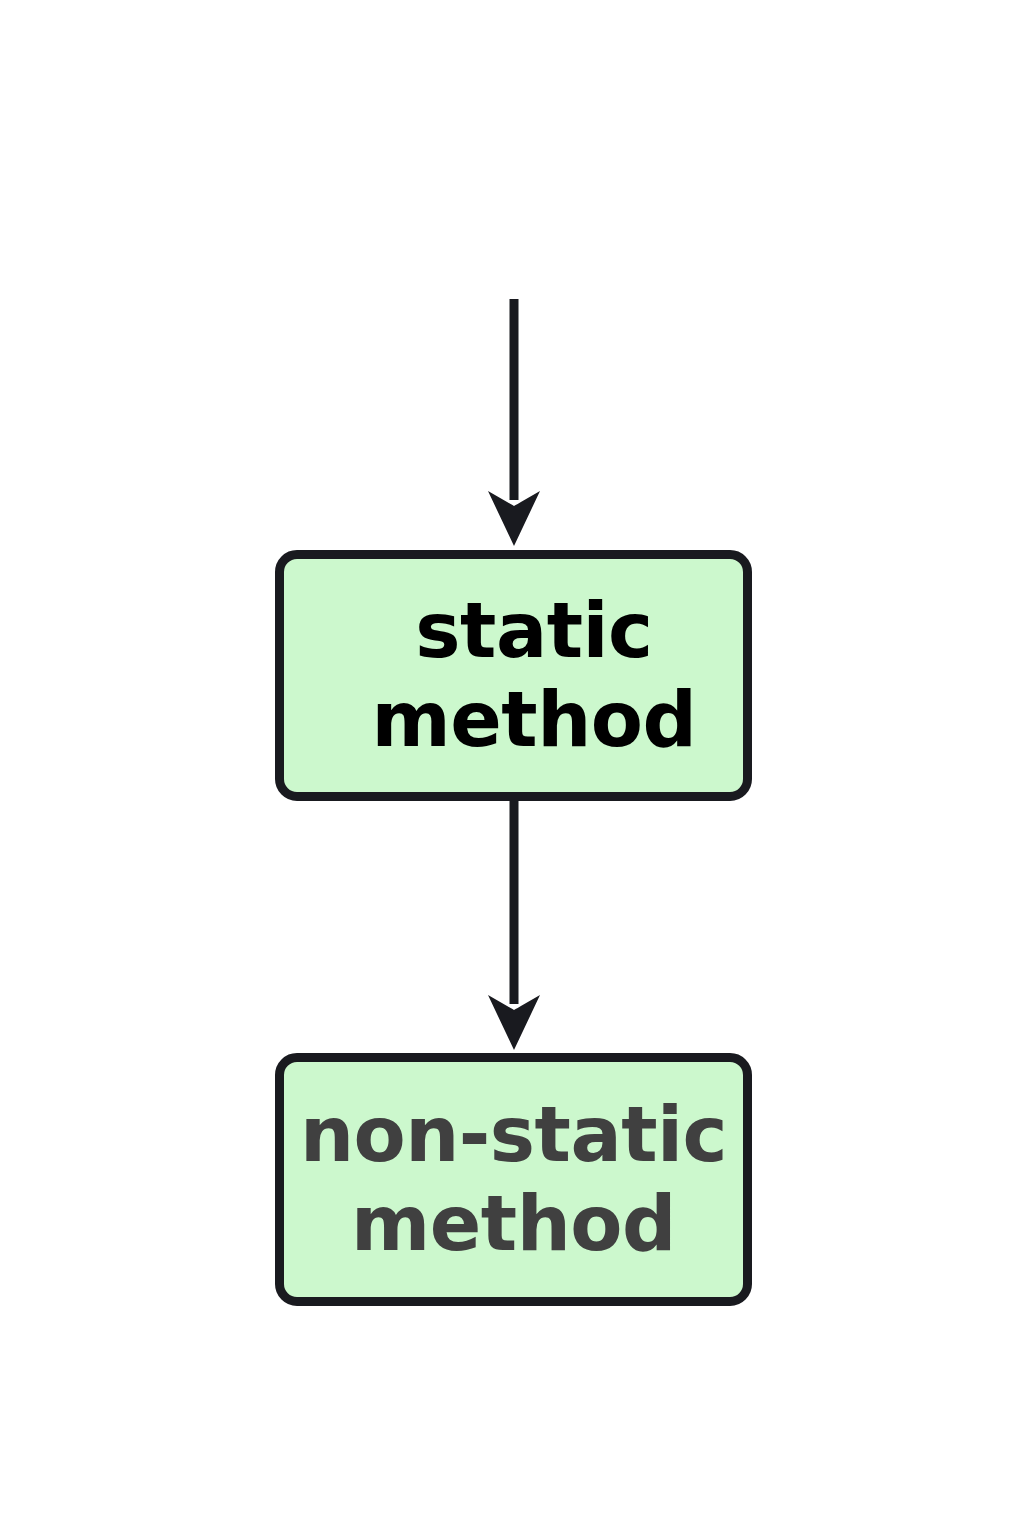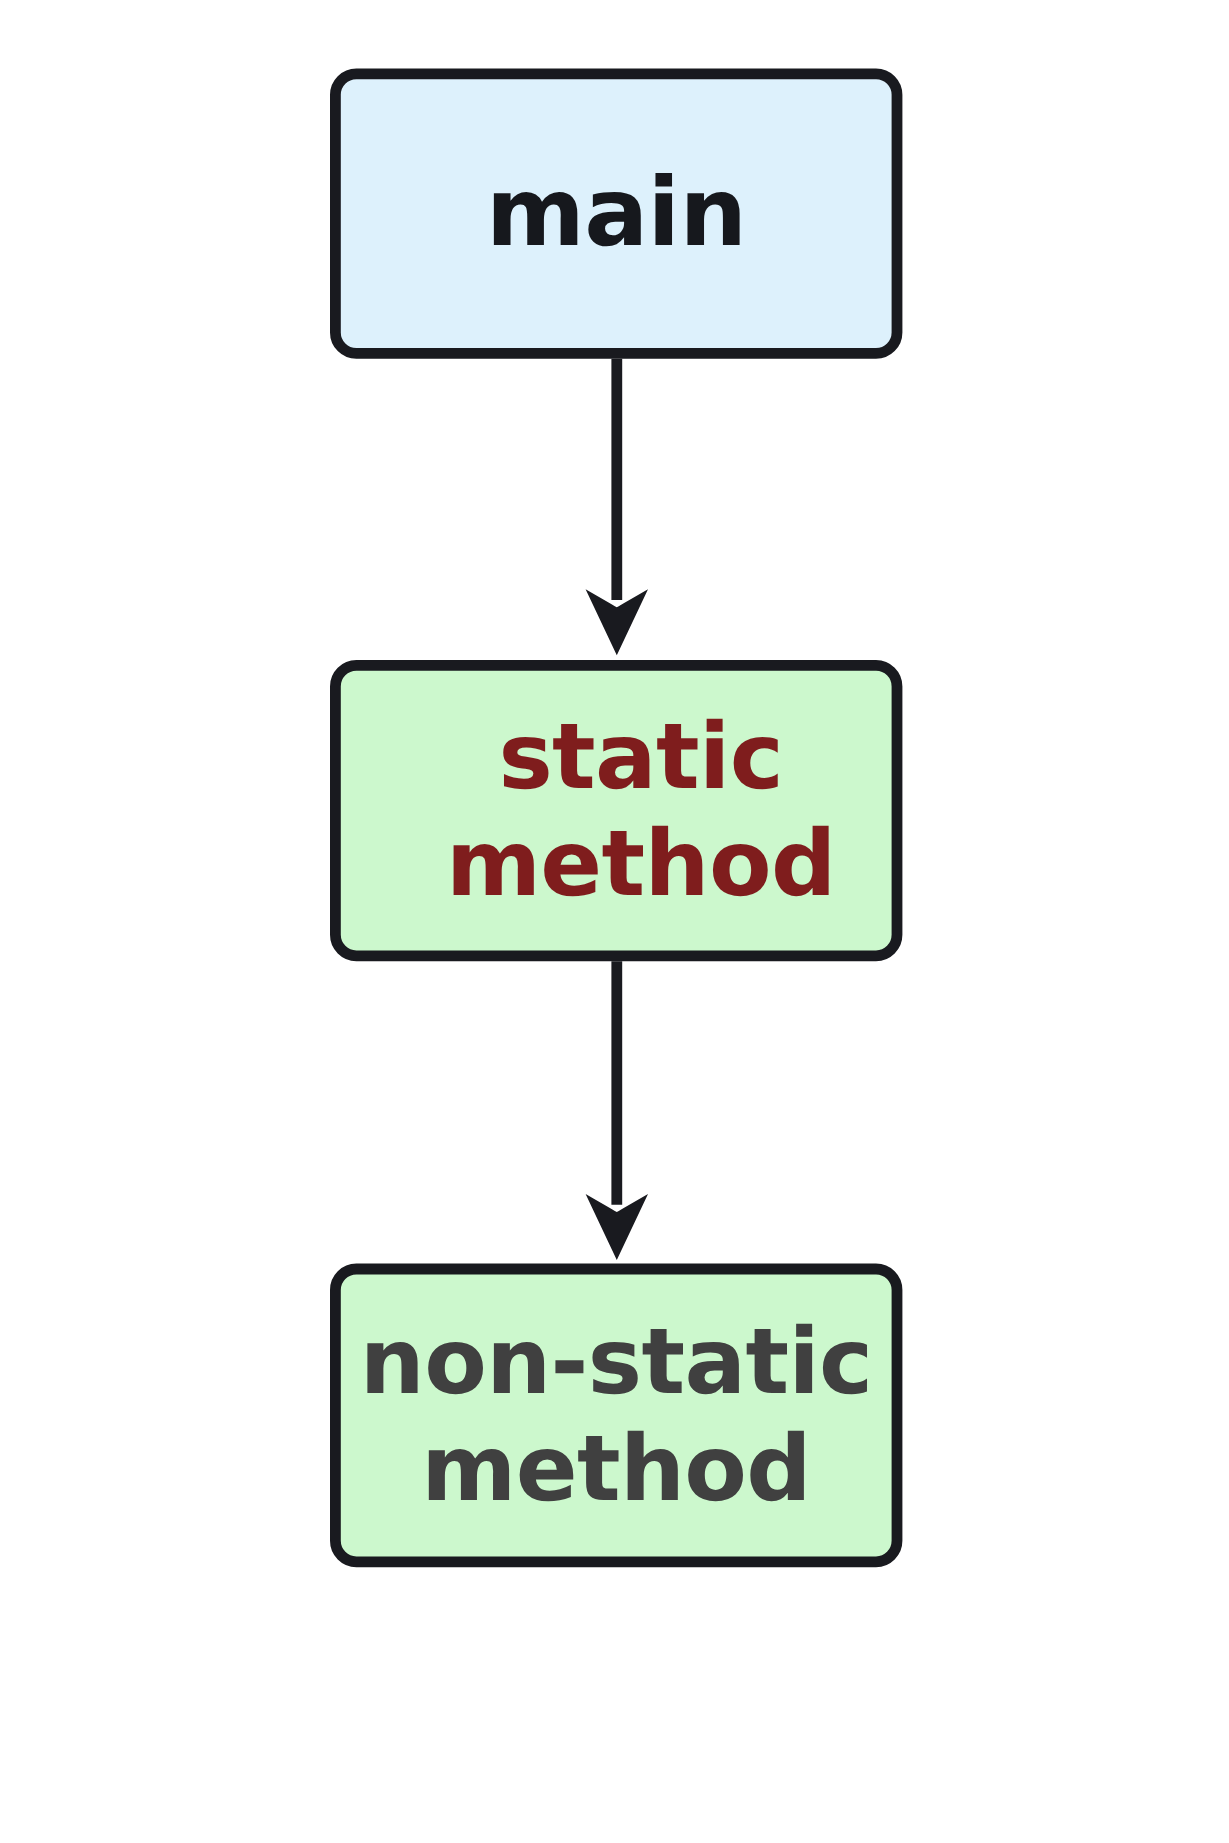--- a/index.html
+++ b/index.html
@@ -102,9 +102,6 @@
     </g>
   </svg>
 
-  <div class="node-box" id="node-main" style="background: rgb(221, 241, 252); border-color: rgb(25, 26, 31);">
-    <span class="node-label" style="color: rgb(22, 24, 29);">main</span>
-  </div>
 
   <div class="node-box" id="node-static-method" style="background: rgb(204, 248, 205); border-color: rgb(25, 26, 31);">
     <span class="node-label" style="color: #7f1d1d; margin-left: 41px;">static

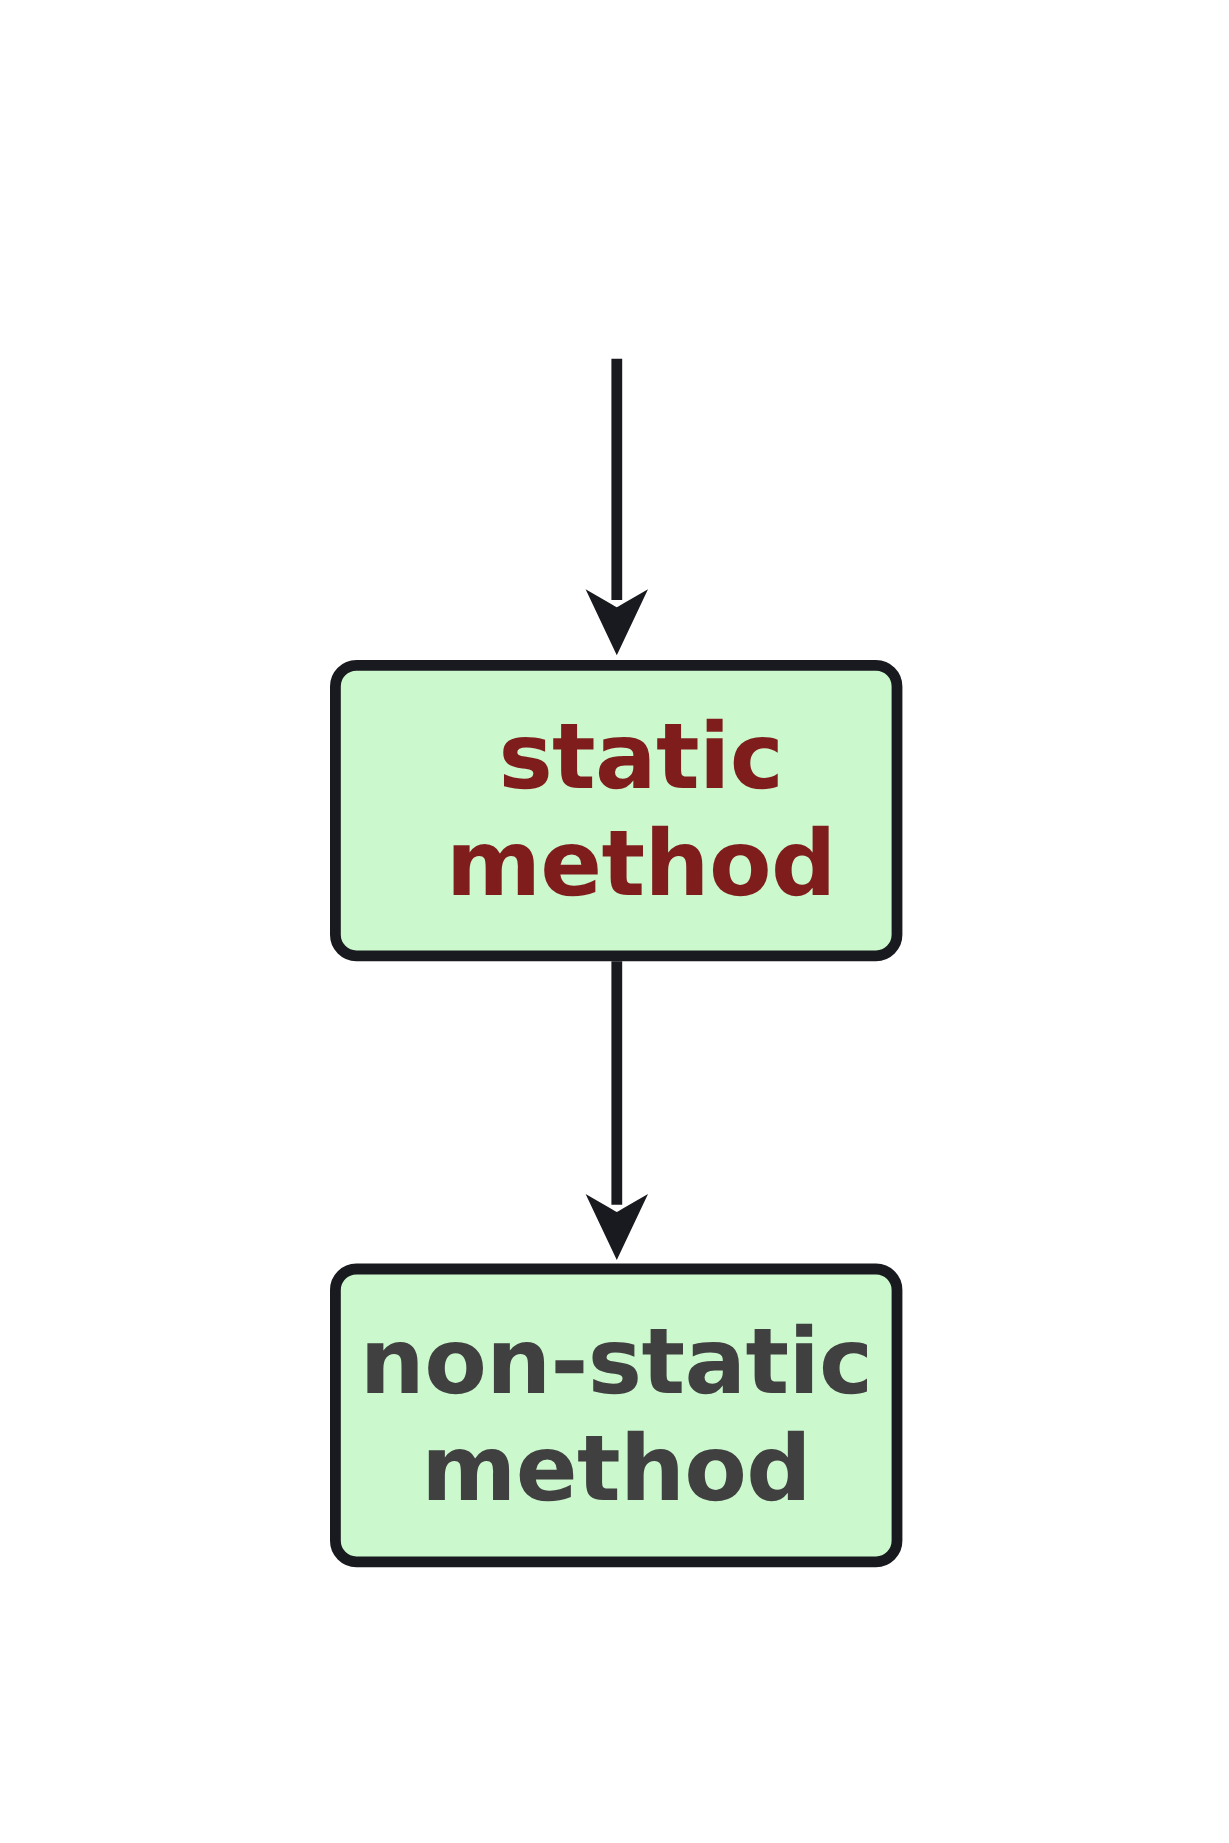--- a/index.html
+++ b/index.html
@@ -104,7 +104,7 @@
 
 
   <div class="node-box" id="node-static-method" style="background: rgb(204, 248, 205); border-color: rgb(25, 26, 31);">
-    <span class="node-label" style="color: #7f1d1d; margin-left: 41px;">static
+    <span class="node-label" style="color: #000000; margin-left: 41px;">static
 method</span>
   </div>
 

